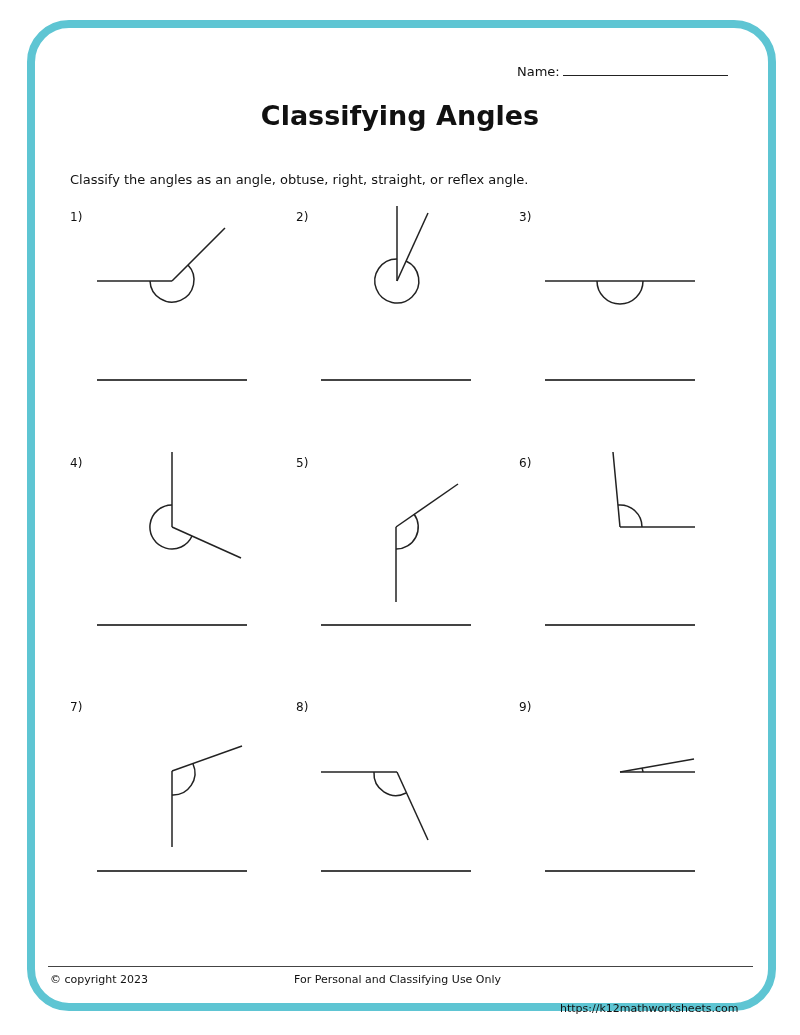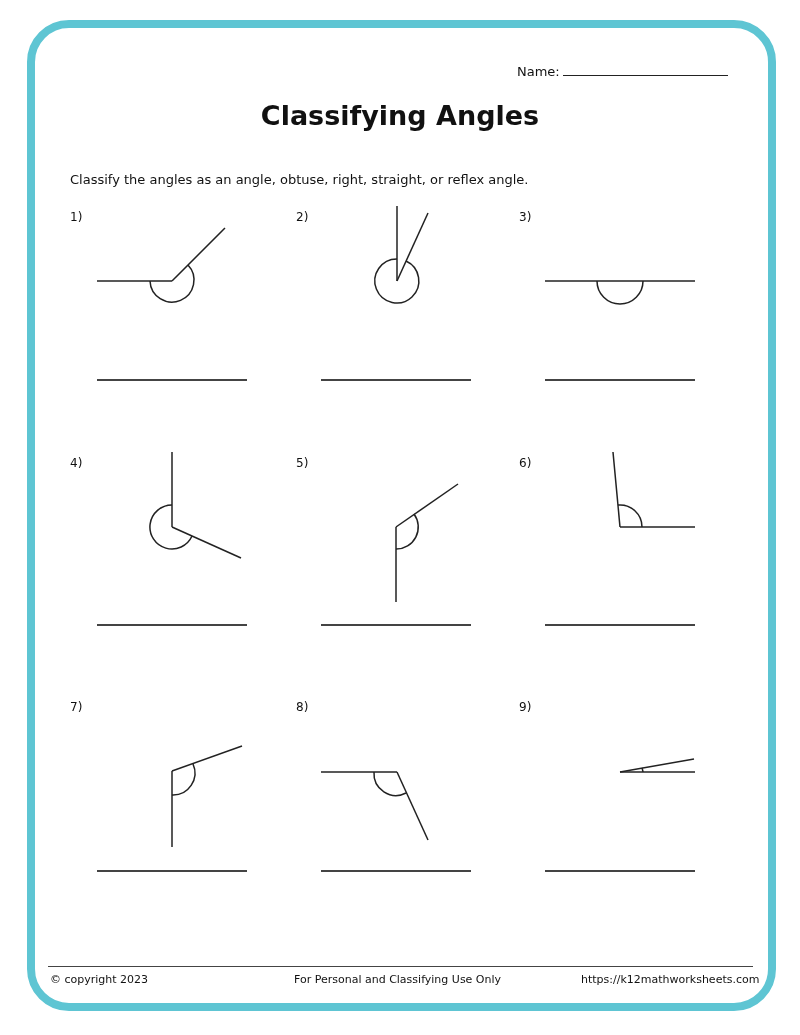--- a/index.html
+++ b/index.html
@@ -117,6 +117,6 @@
 <div class="footer-rule"></div>
 <div class="footer-text" style="left:50px;">© copyright 2023</div>
 <div class="footer-text" style="left:294px;">For Personal and Classifying Use Only</div>
-<div class="footer-text" style="left:581px;">https://k12mathworksheets.com</div>
+<div class="footer-text" style="left:560px;margin-top:29px;">https://k12mathworksheets.com</div>
 
 </body></html>

